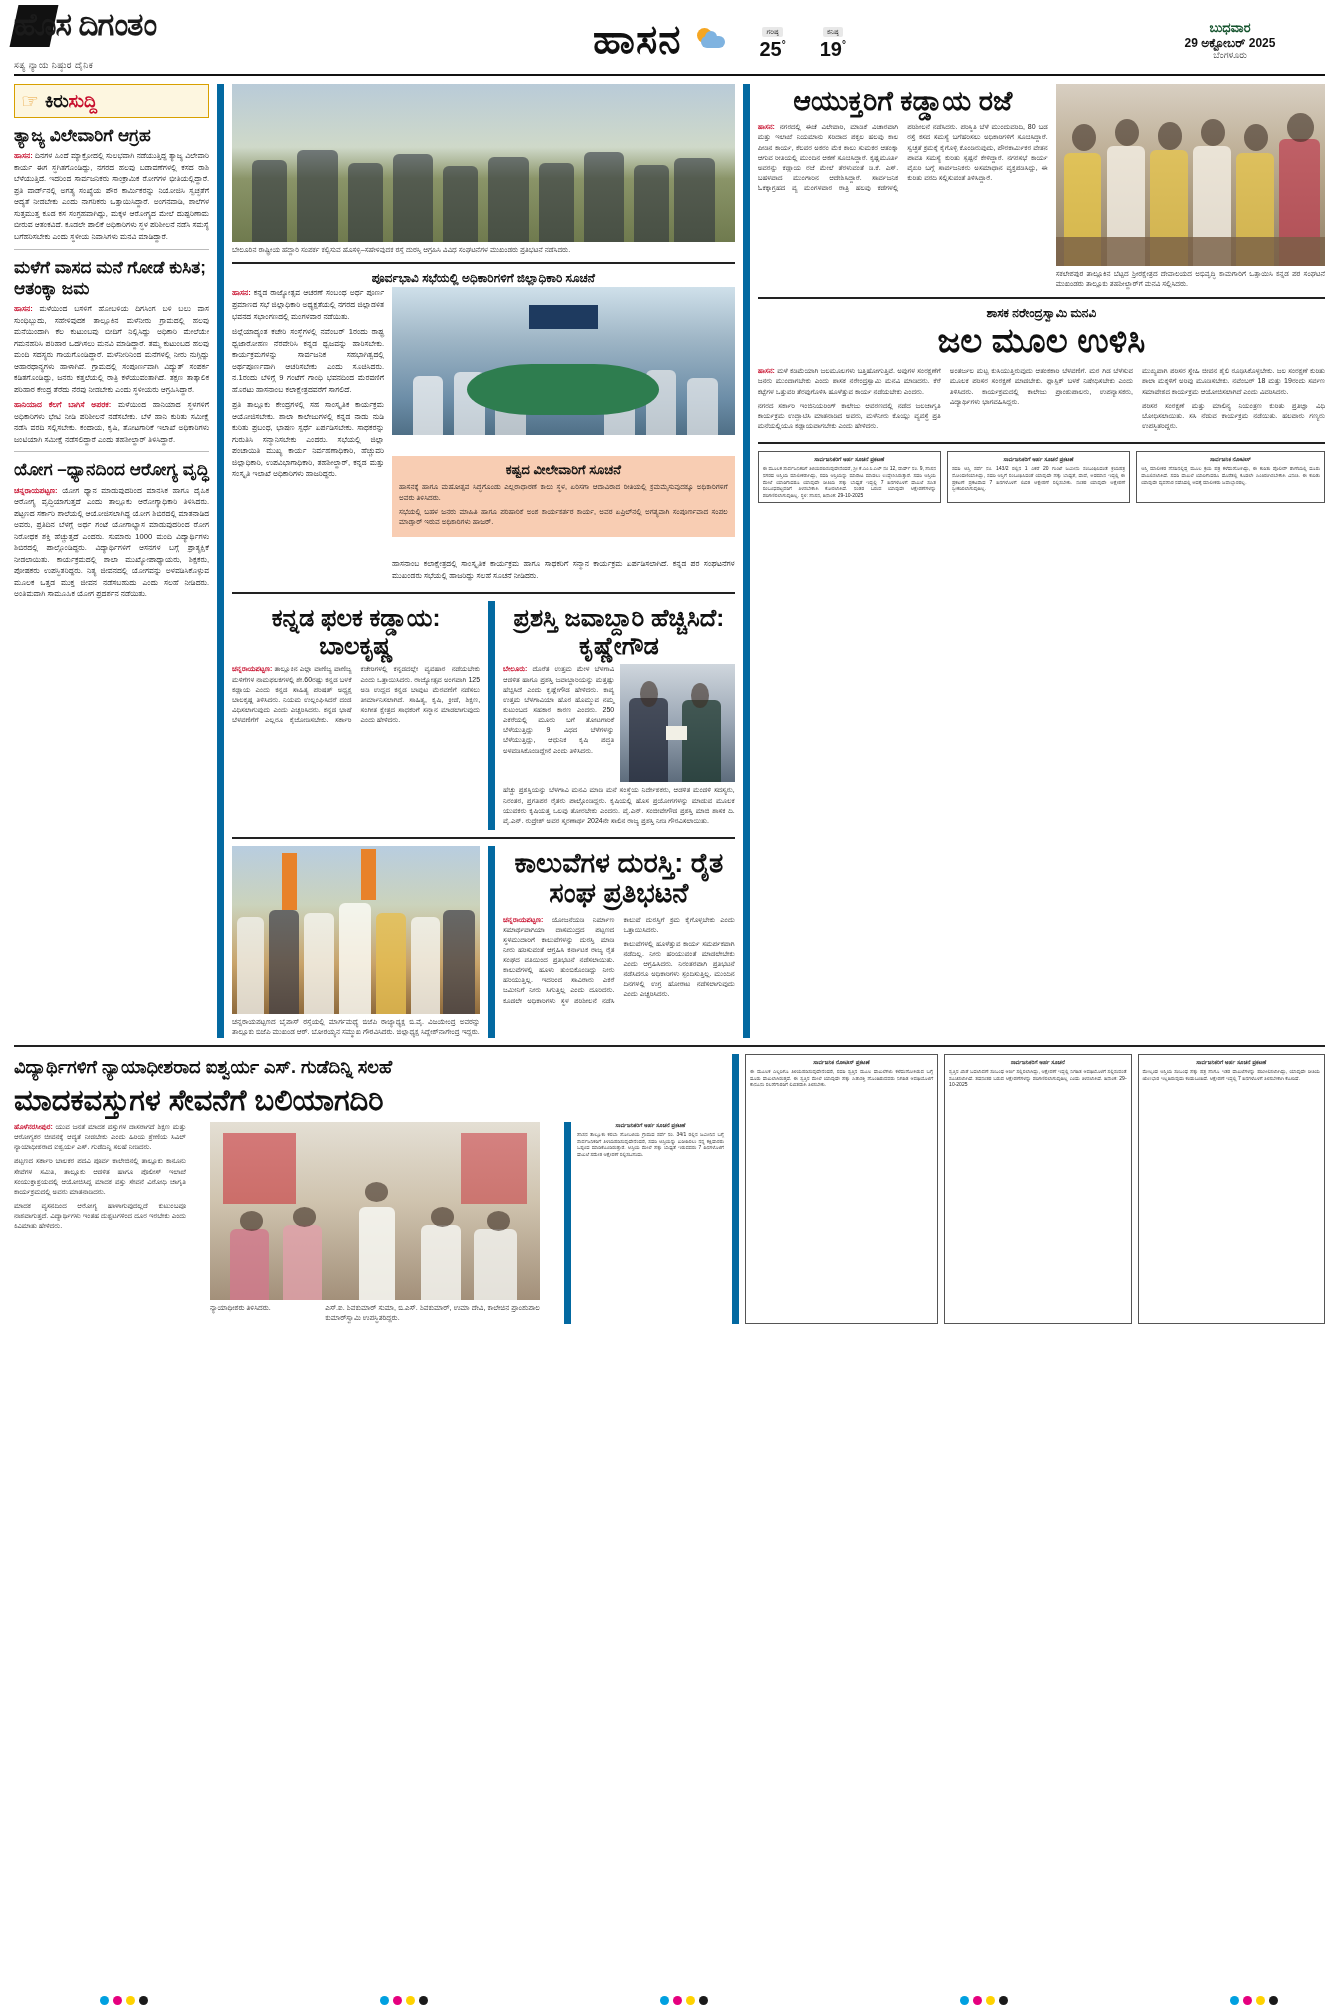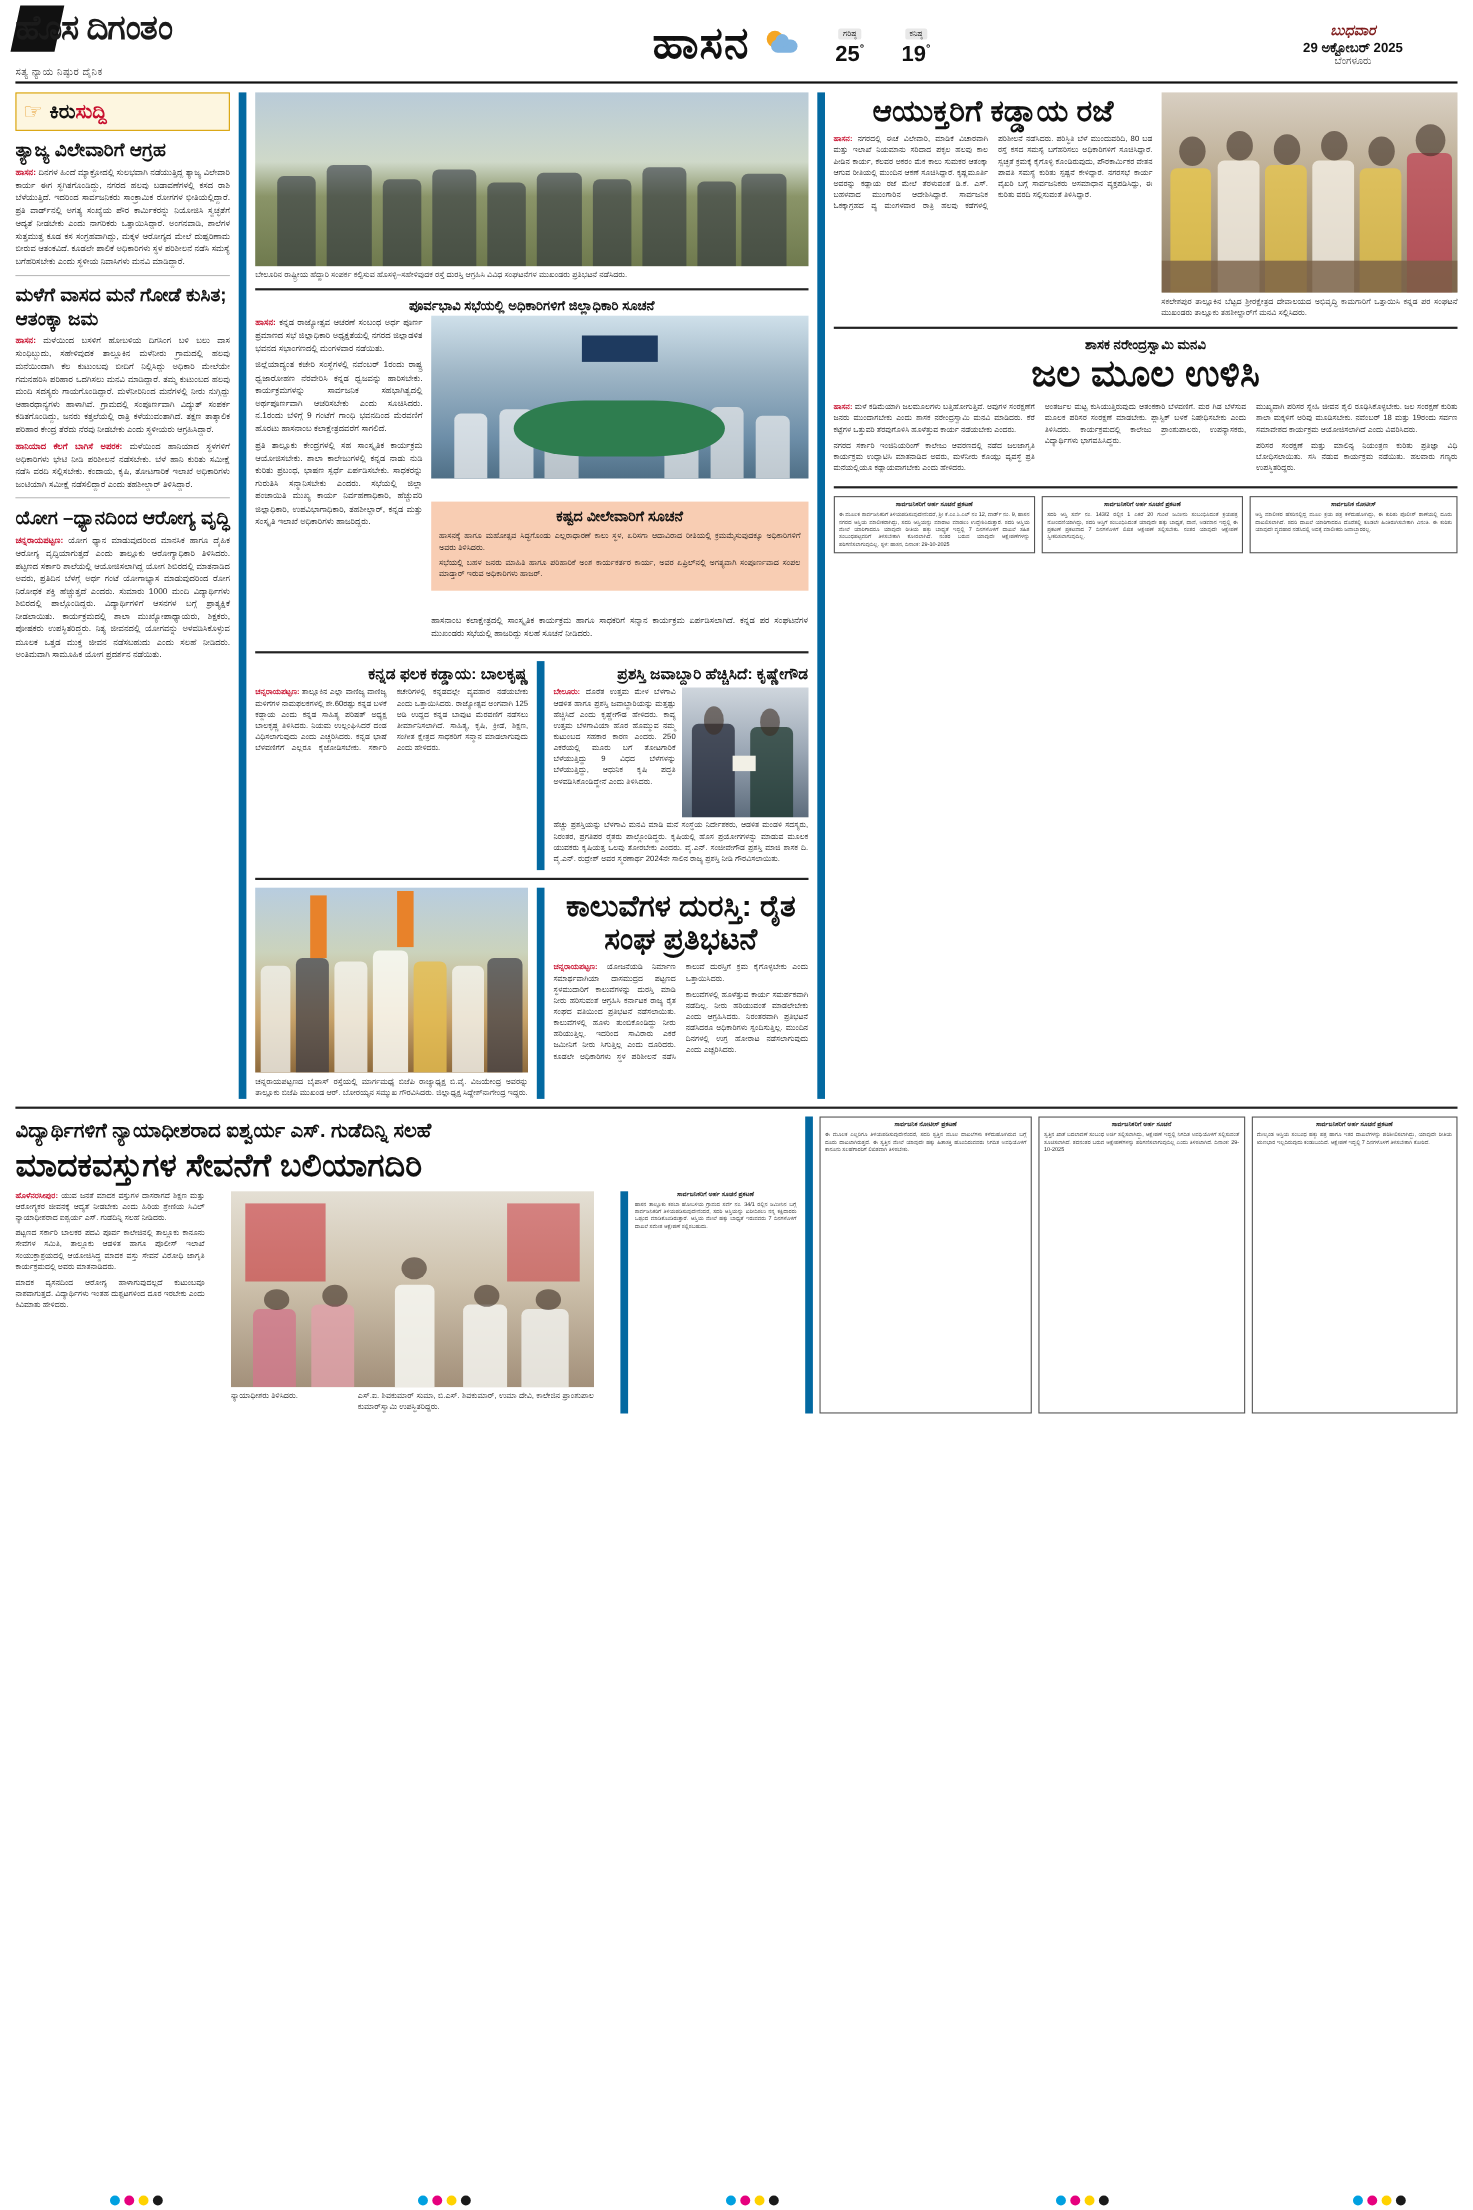--- a/index.html
+++ b/index.html
@@ -35,7 +35,7 @@
   .temp-val { font-size:20px; font-weight:bold; }
   .temp-val sup { font-size:10px; }
   .masthead-right { width:190px; text-align:center; }
-  .mh-day { font-size:13px; font-weight:bold; color:#7f1d1d;font-style:italic; }
+  .mh-day { font-size:13px; font-weight:bold; color:#14532d; }
   .mh-date { font-size:12px; font-weight:bold; }
   .mh-place { font-size:9px; color:#444; }
 

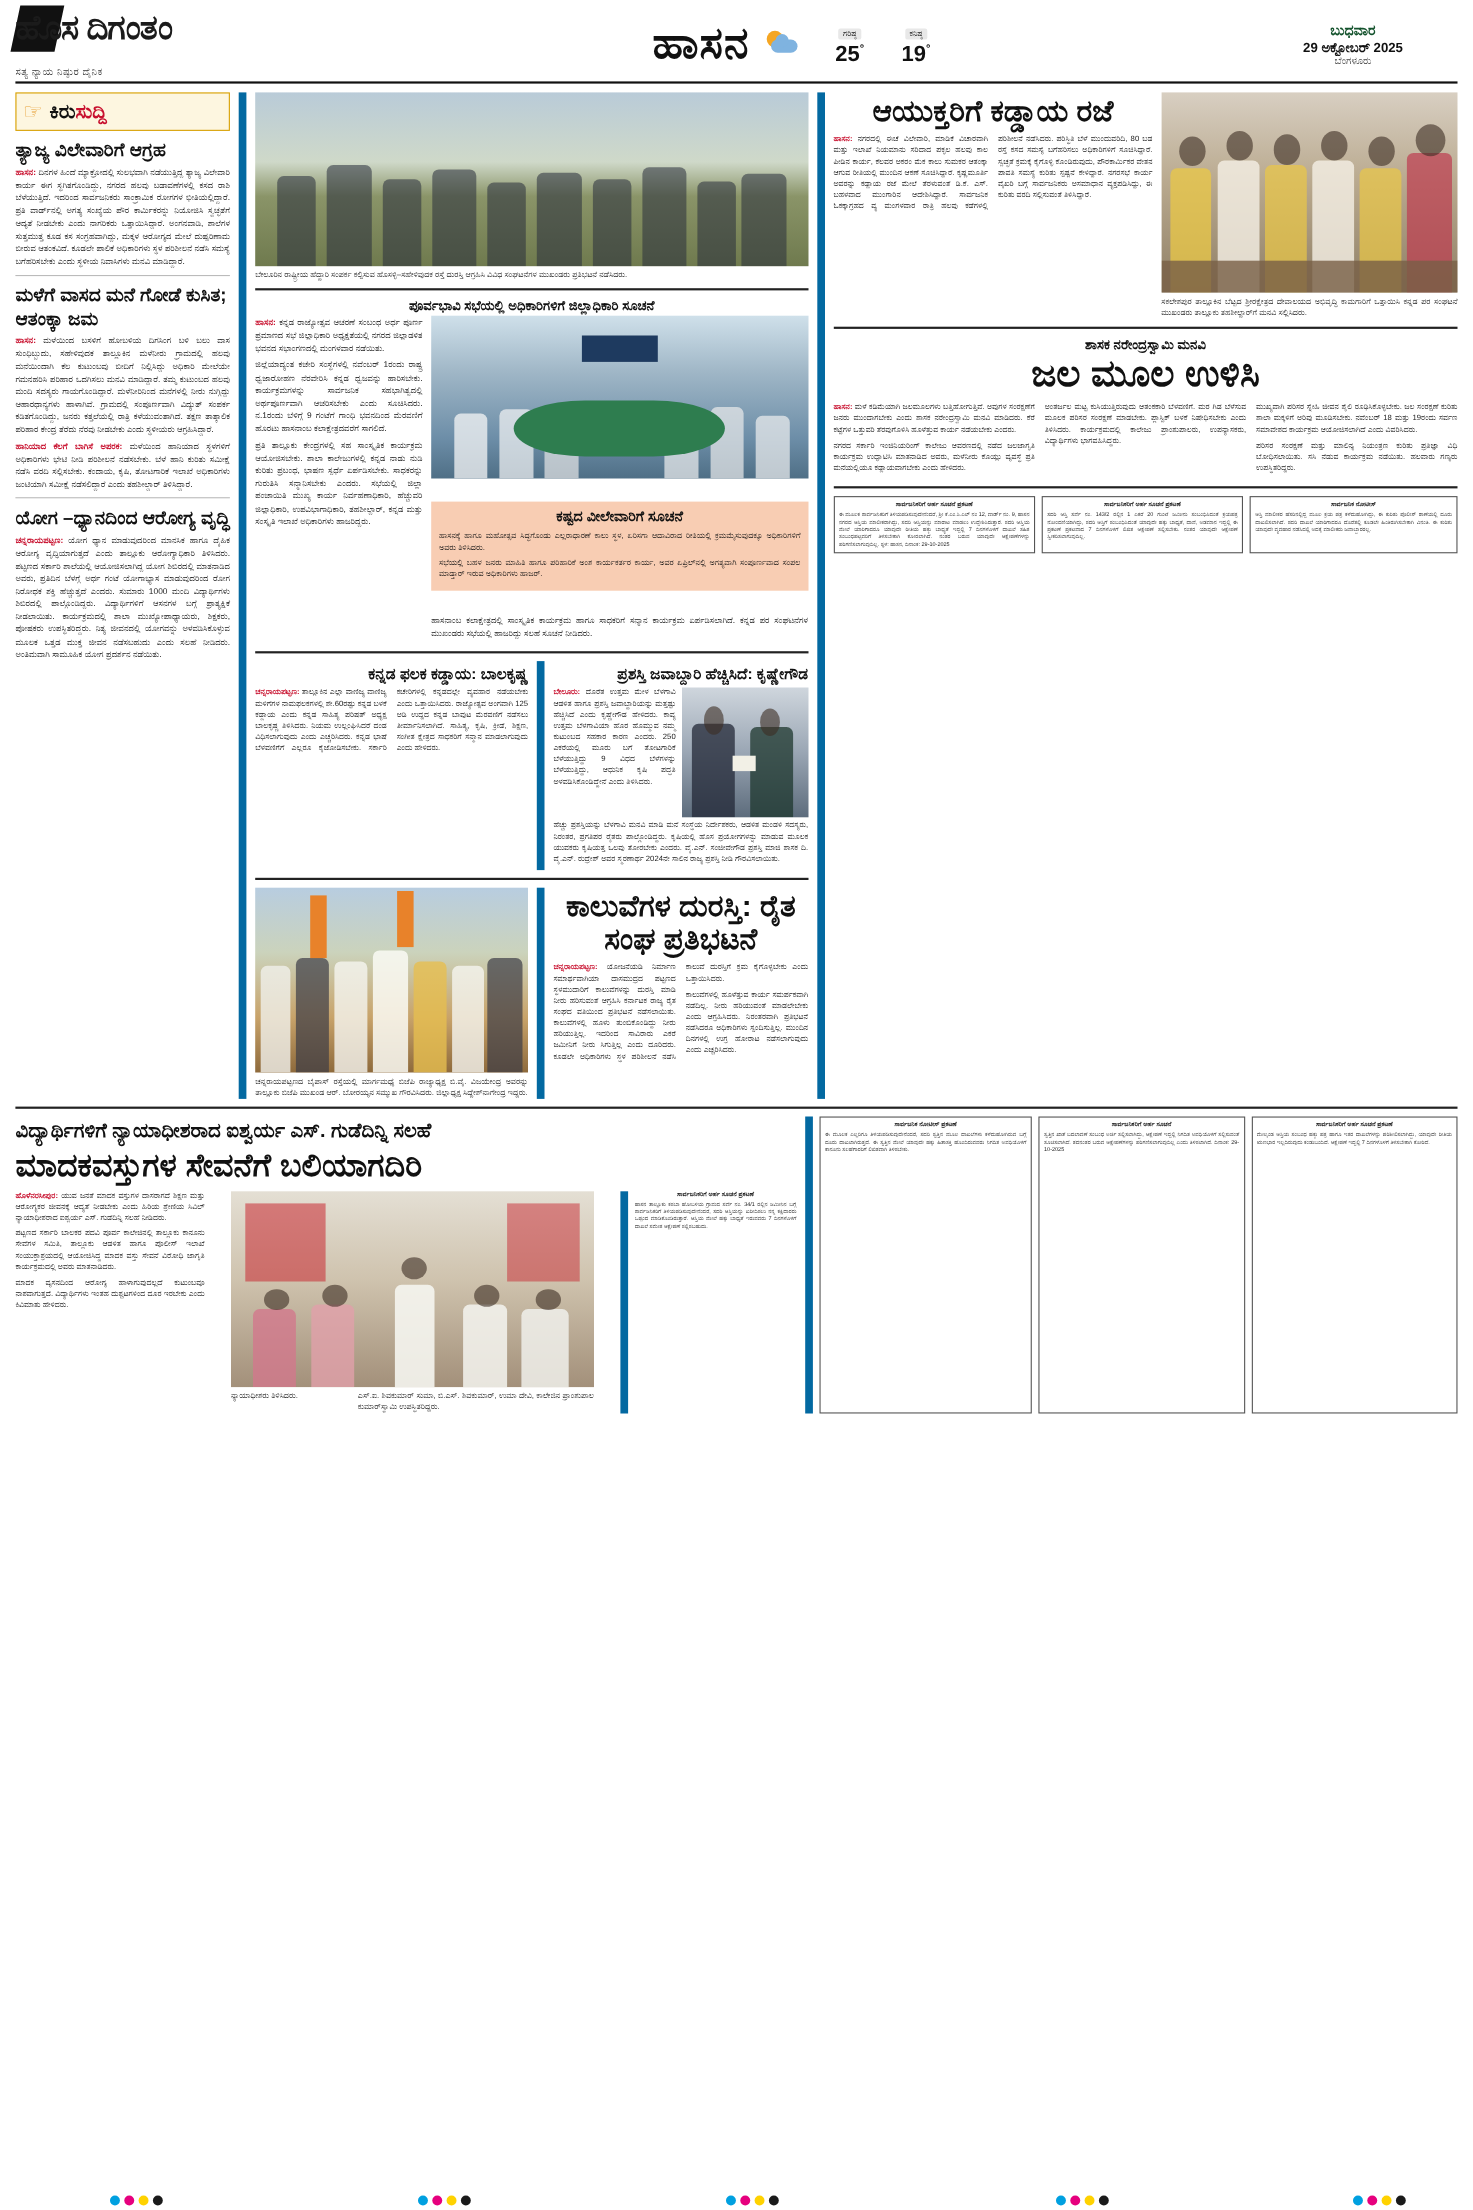--- a/index.html
+++ b/index.html
@@ -59,7 +59,7 @@
   .kicker { font-size:12px; font-weight:bold; text-align:center; margin:2px 0 2px; }
   .headline-xl { font-size:34px; font-weight:bold; text-align:center; line-height:1.1; margin:2px 0 7px; }
   .headline-lg { font-size:27px; font-weight:bold; text-align:center; line-height:1.12; margin:2px 0 6px; }
-  .headline-md { font-size:14px; font-weight:bold; text-align:right; line-height:1.15; margin:3px 0 5px; }
+  .headline-md { font-size:24px; font-weight:bold; text-align:center; line-height:1.15; margin:3px 0 5px; }
   .headline-sm { font-size:18px; font-weight:bold; line-height:1.2; margin:3px 0 5px; }
 
   p.body { font-size:7.6px; line-height:1.52; text-align:justify; margin:0 0 4px; color:#1a1a1a; }

